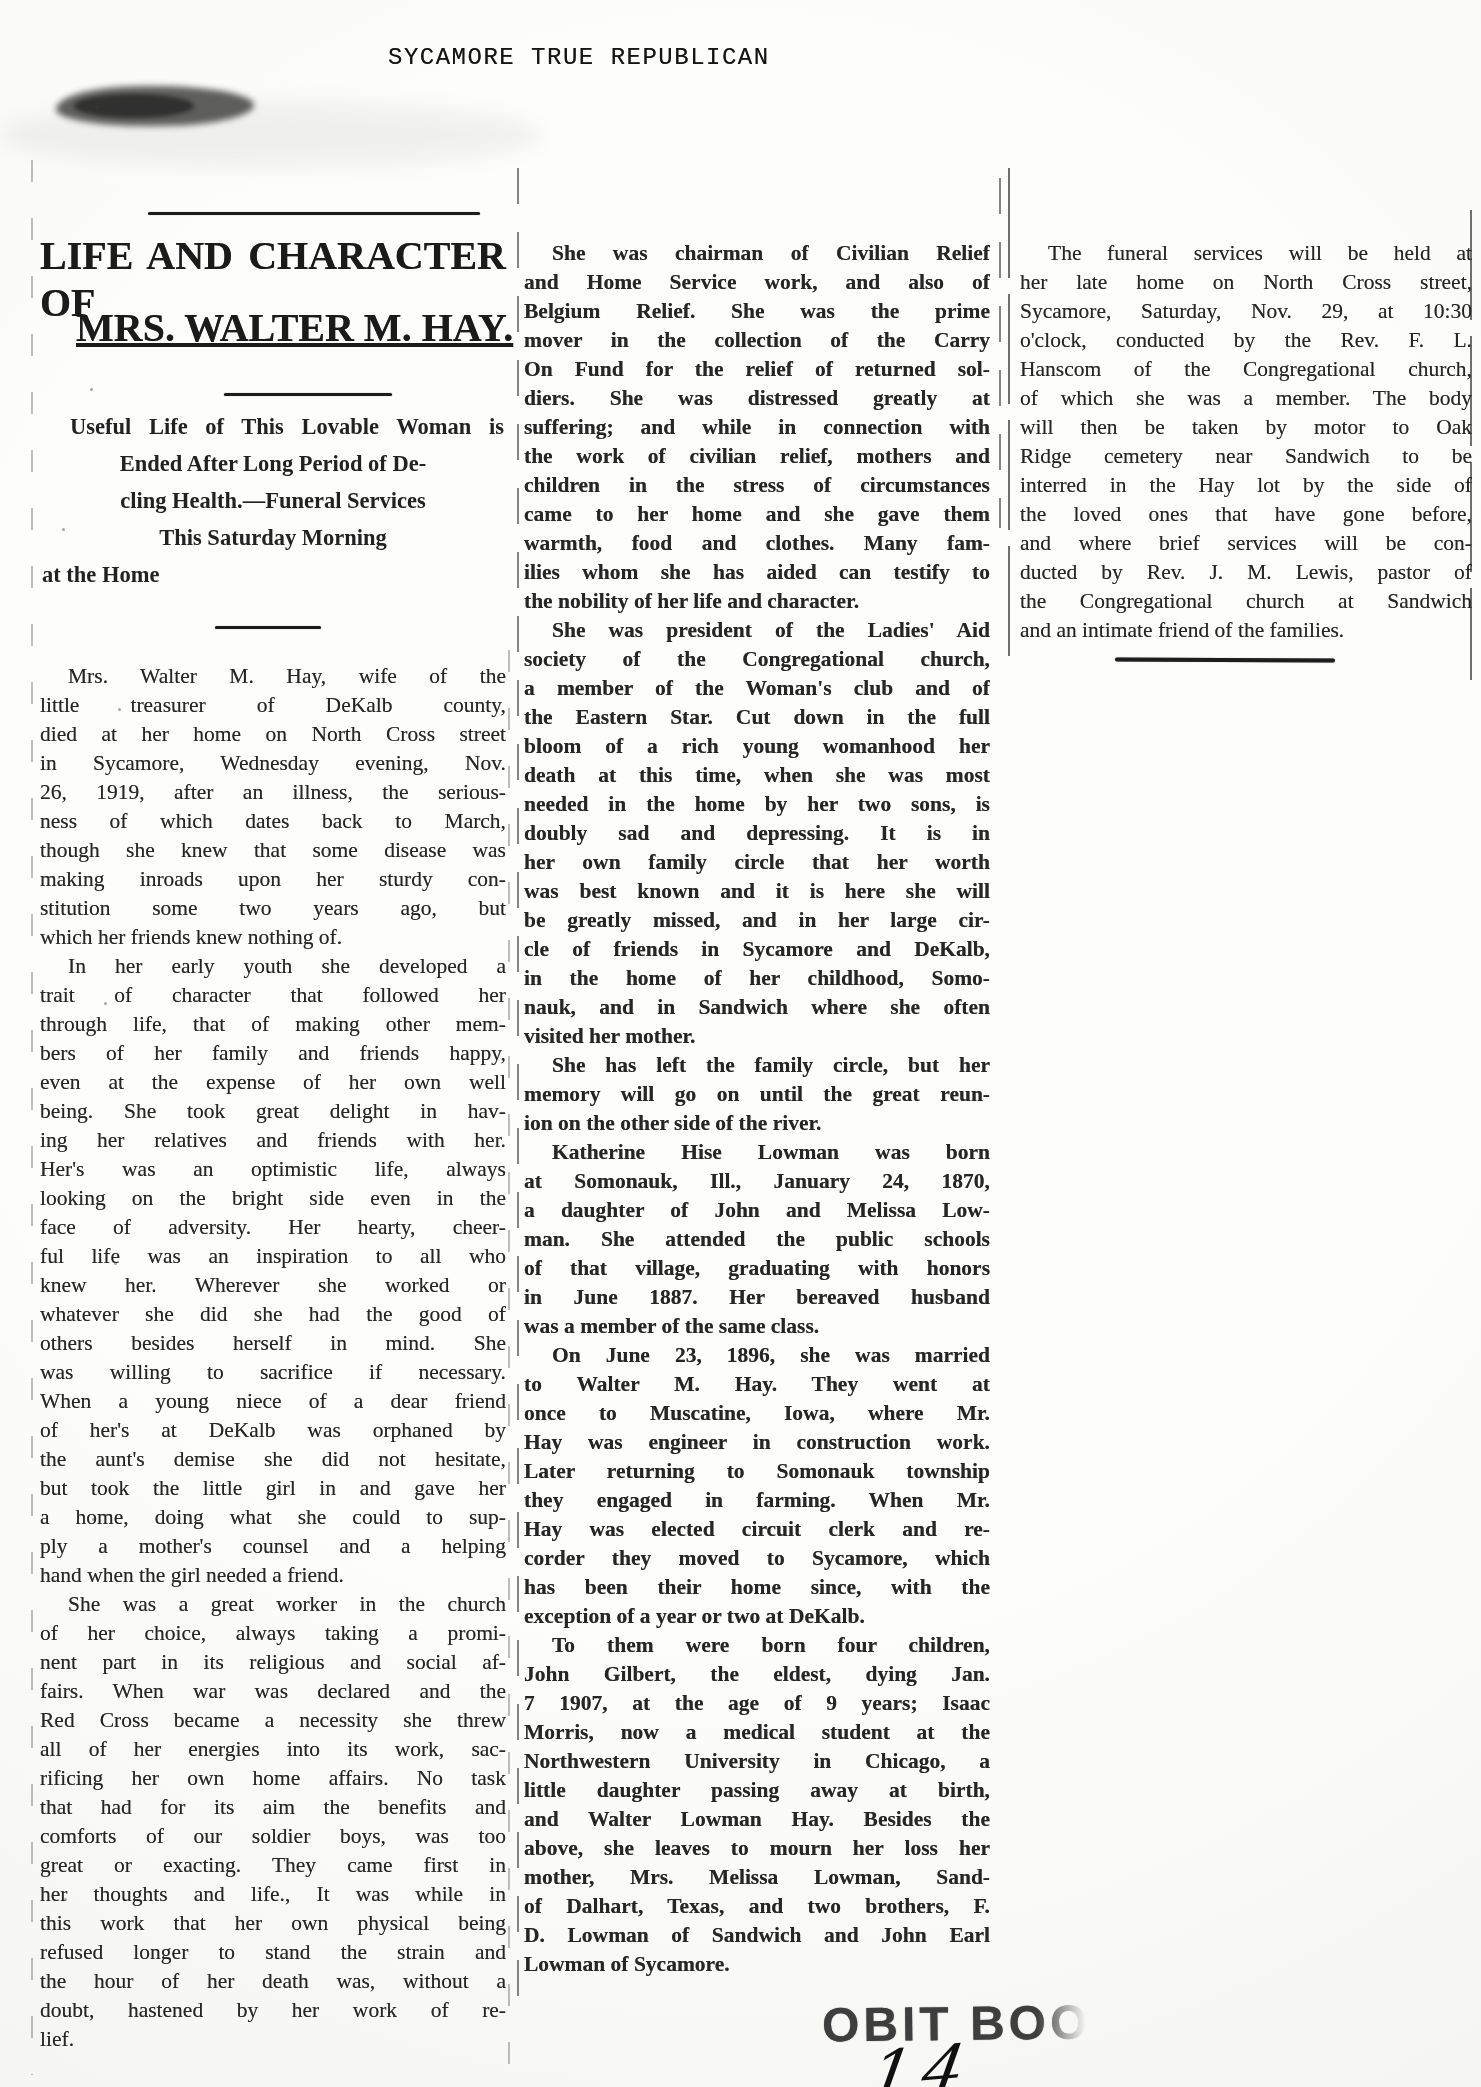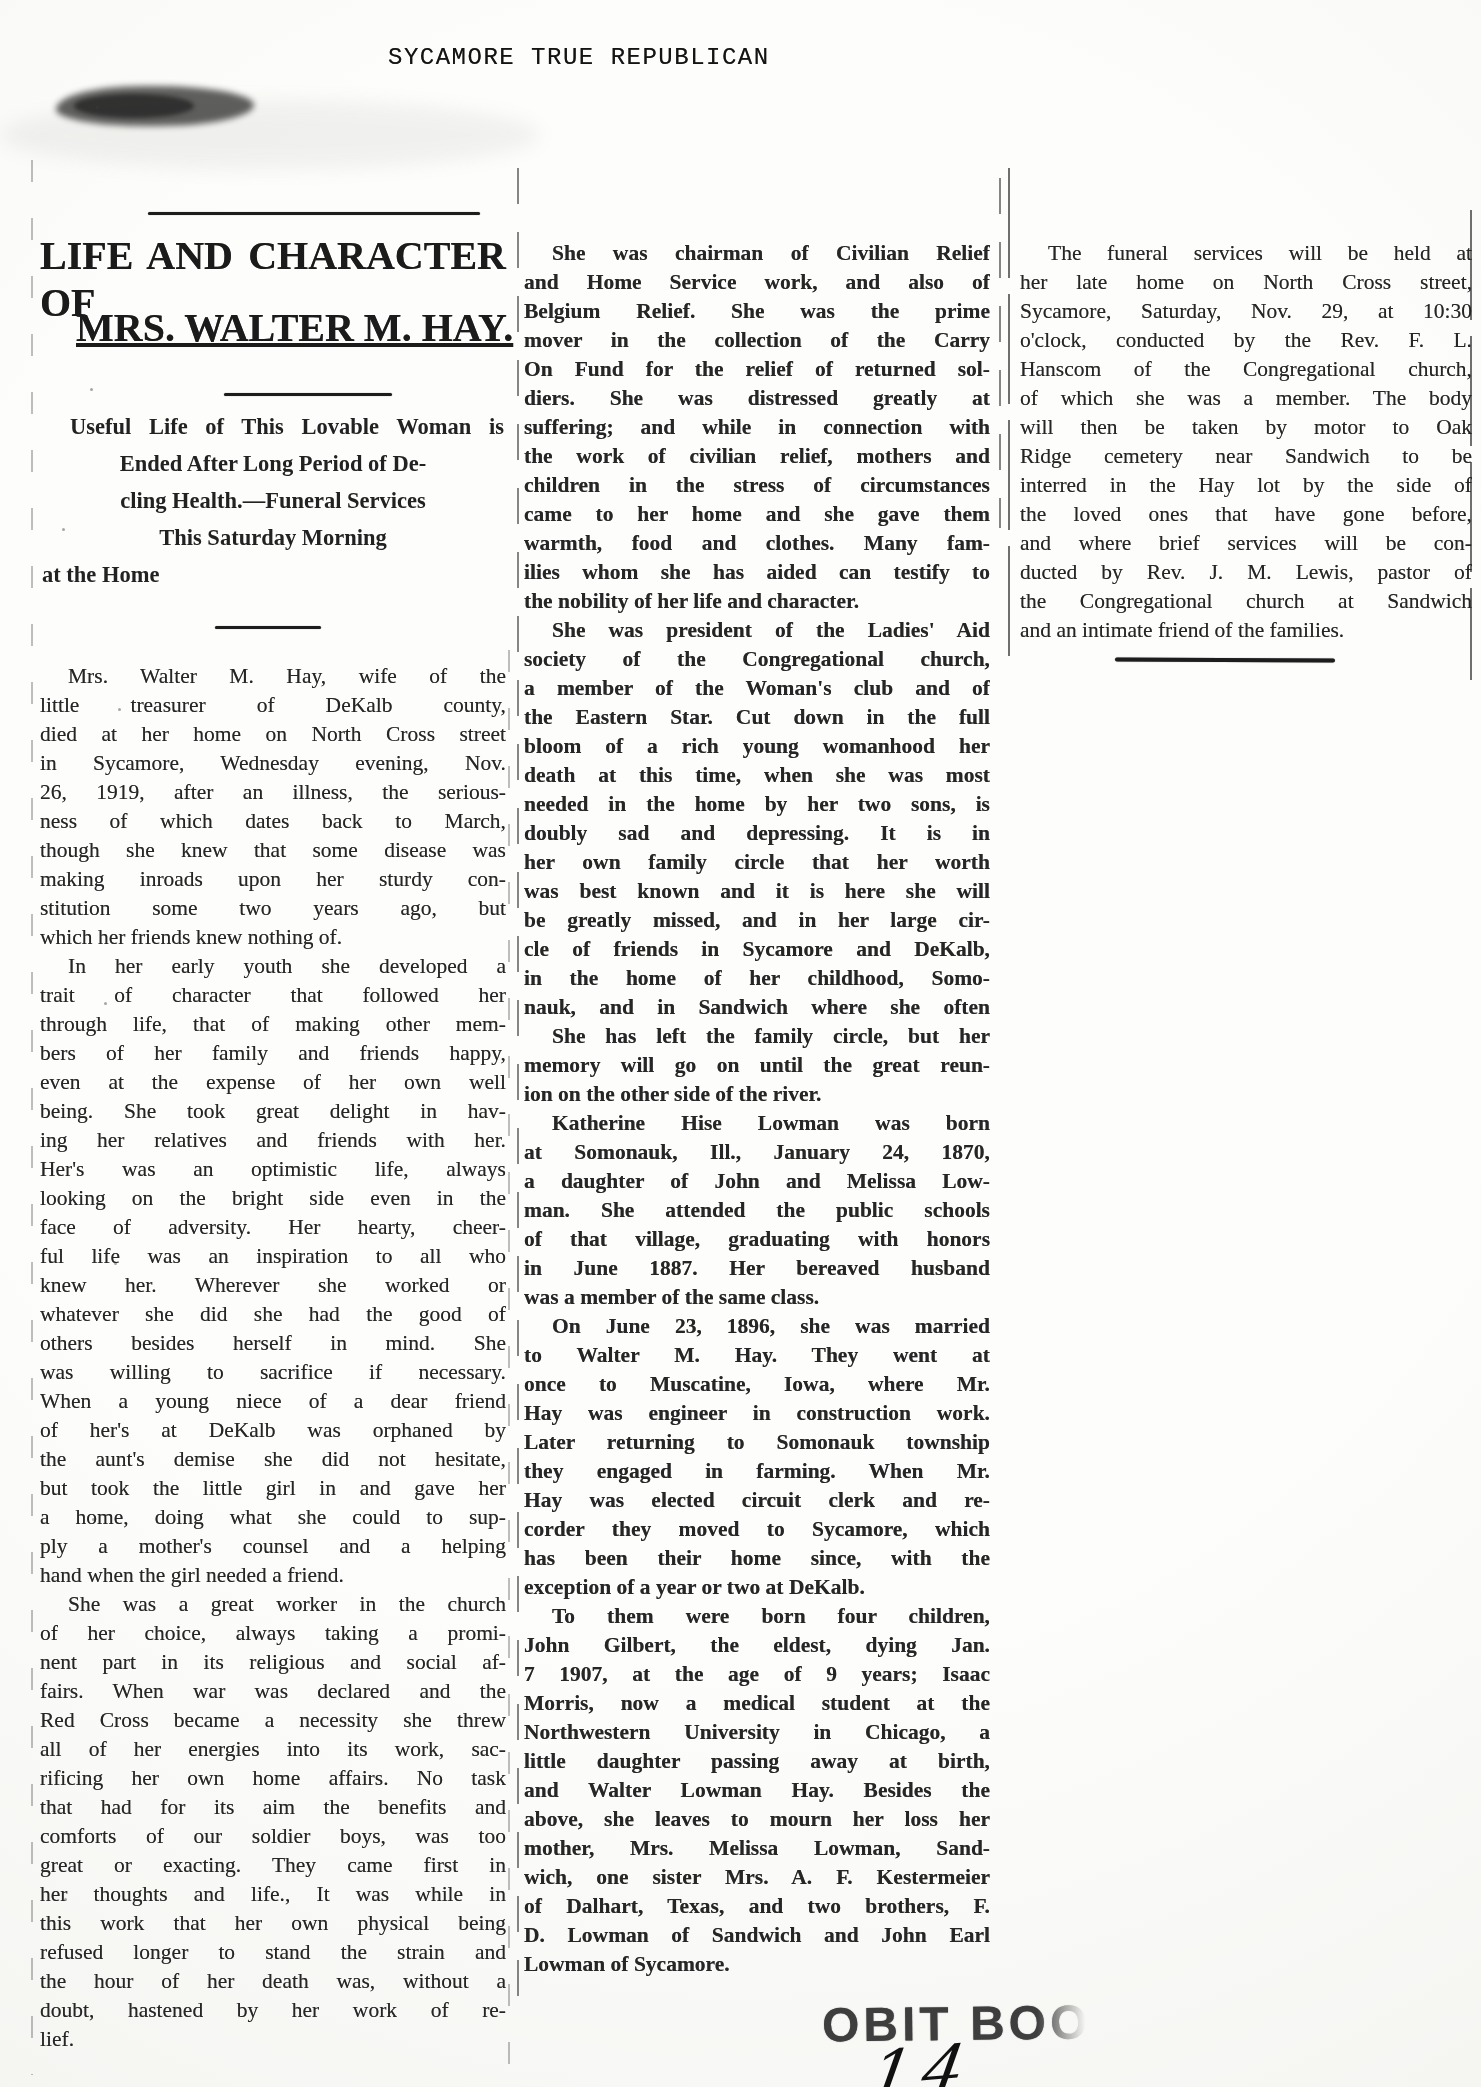--- a/index.html
+++ b/index.html
@@ -177,6 +177,7 @@
       <div class="bl">cle of friends in Sycamore and DeKalb,</div>
       <div class="bl">in the home of her childhood, Somo-</div>
       <div class="bl">nauk, and in Sandwich where she often</div>
+      <div class="bl last">visited her mother.</div>
       <div class="bl ind">She has left the family circle, but her</div>
       <div class="bl">memory will go on until the great reun-</div>
       <div class="bl last">ion on the other side of the river.</div>

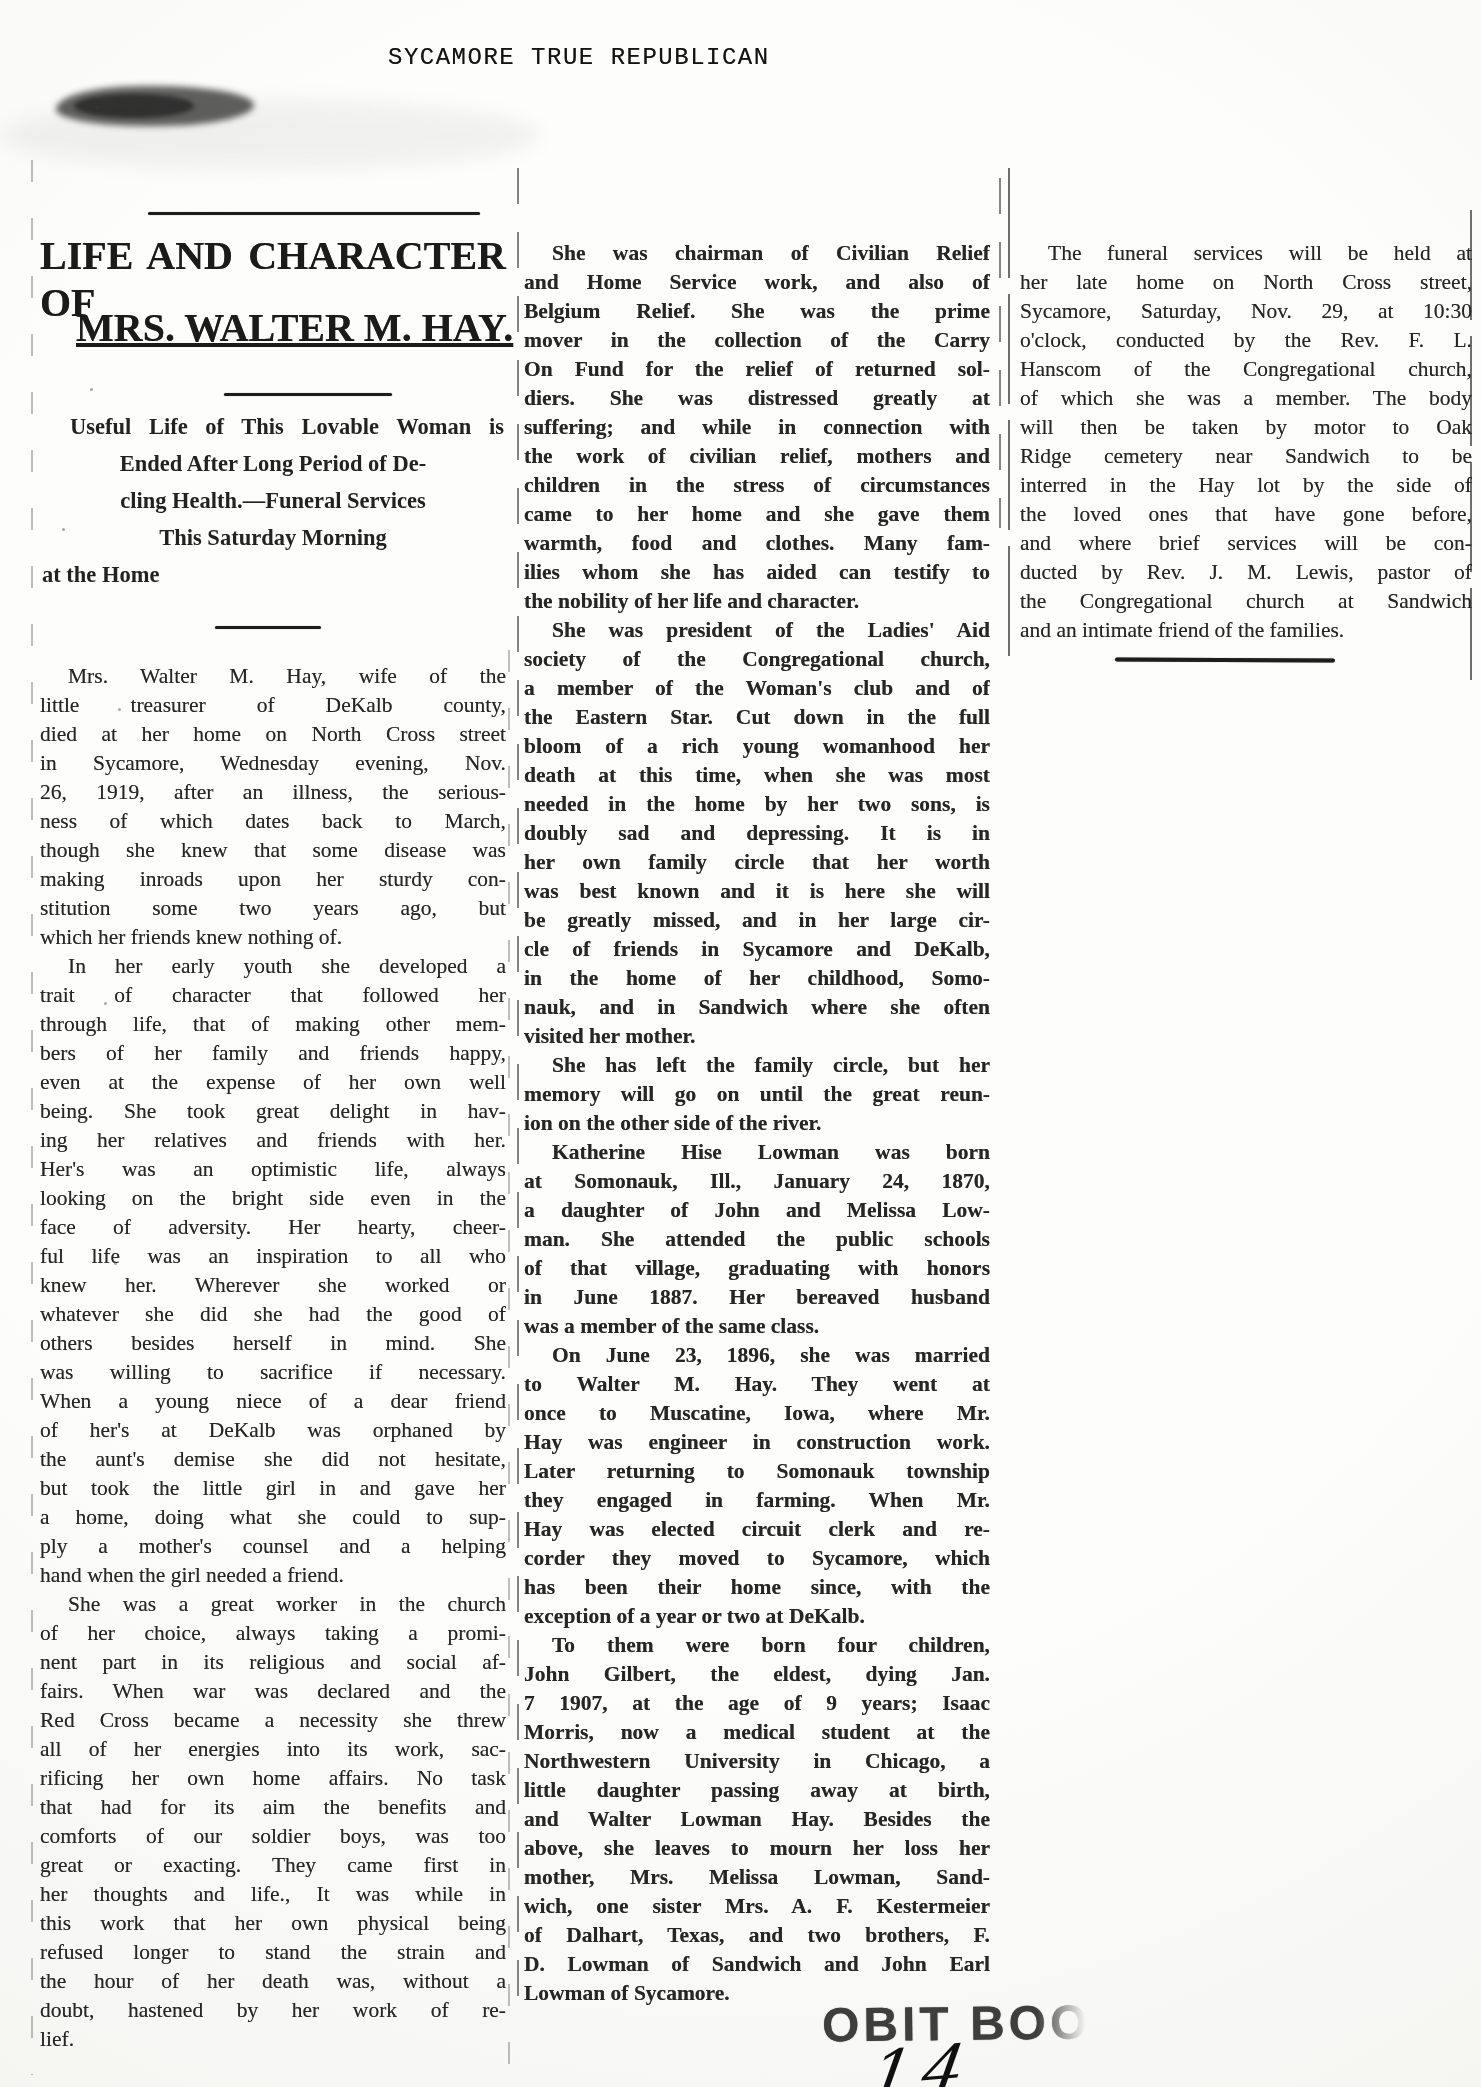--- a/index.html
+++ b/index.html
@@ -207,7 +207,6 @@
       <div class="bl">and Walter Lowman Hay. Besides the</div>
       <div class="bl">above, she leaves to mourn her loss her</div>
       <div class="bl">mother, Mrs. Melissa Lowman, Sand-</div>
-      <div class="bl">wich, one sister Mrs. A. F. Kestermeier</div>
       <div class="bl">of Dalhart, Texas, and two brothers, F.</div>
       <div class="bl">D. Lowman of Sandwich and John Earl</div>
       <div class="bl last">Lowman of Sycamore.</div>

